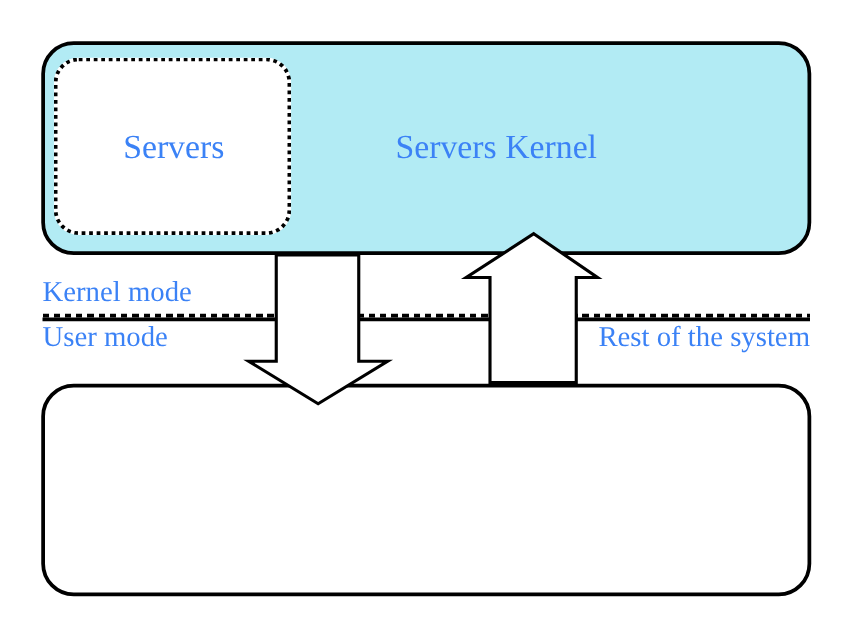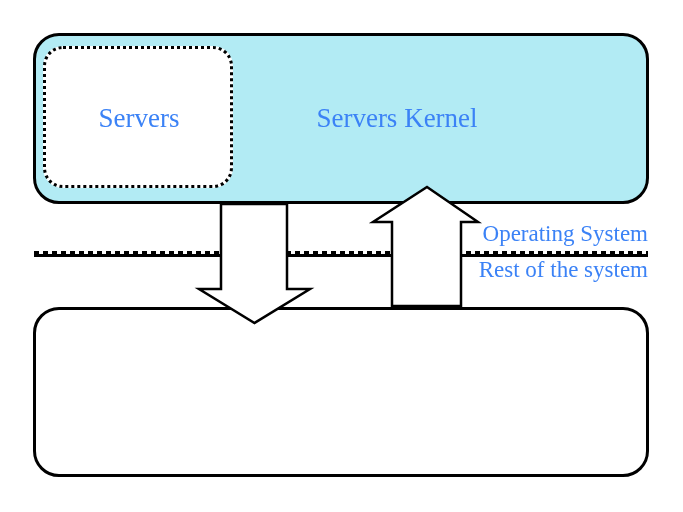--- a/index.html
+++ b/index.html
@@ -116,6 +116,7 @@
     <div class="solid"></div>
   </div>
 
+  <div class="small-label kernel-mode-label">Kernel mode</div>
 
 
   <div class="small-label os-label">Operating System</div>

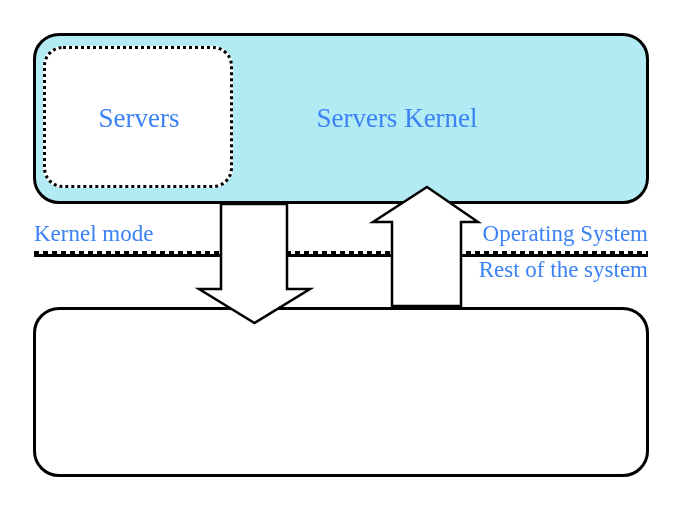--- a/index.html
+++ b/index.html
@@ -119,7 +119,6 @@
   <div class="small-label kernel-mode-label">Kernel mode</div>
 
 
-  <div class="small-label os-label">Operating System</div>
 
   <div class="small-label rest-label">Rest of the system</div>
 

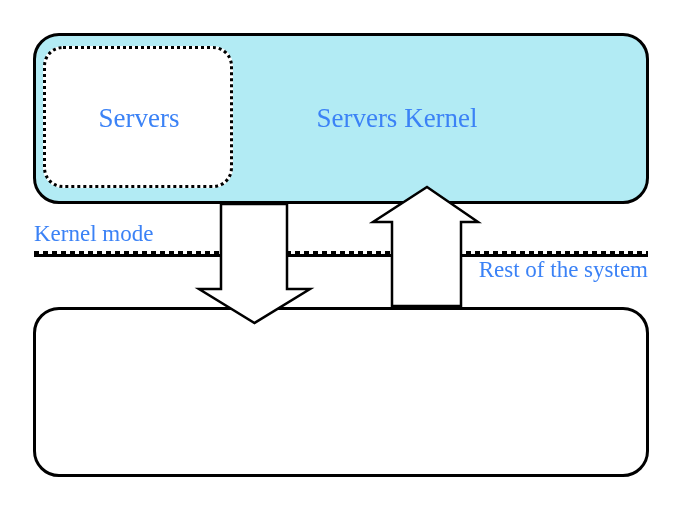--- a/index.html
+++ b/index.html
@@ -118,6 +118,7 @@
 
   <div class="small-label kernel-mode-label">Kernel mode</div>
 
+  <div class="small-label user-mode-label">User mode</div>
 
 
   <div class="small-label rest-label">Rest of the system</div>

